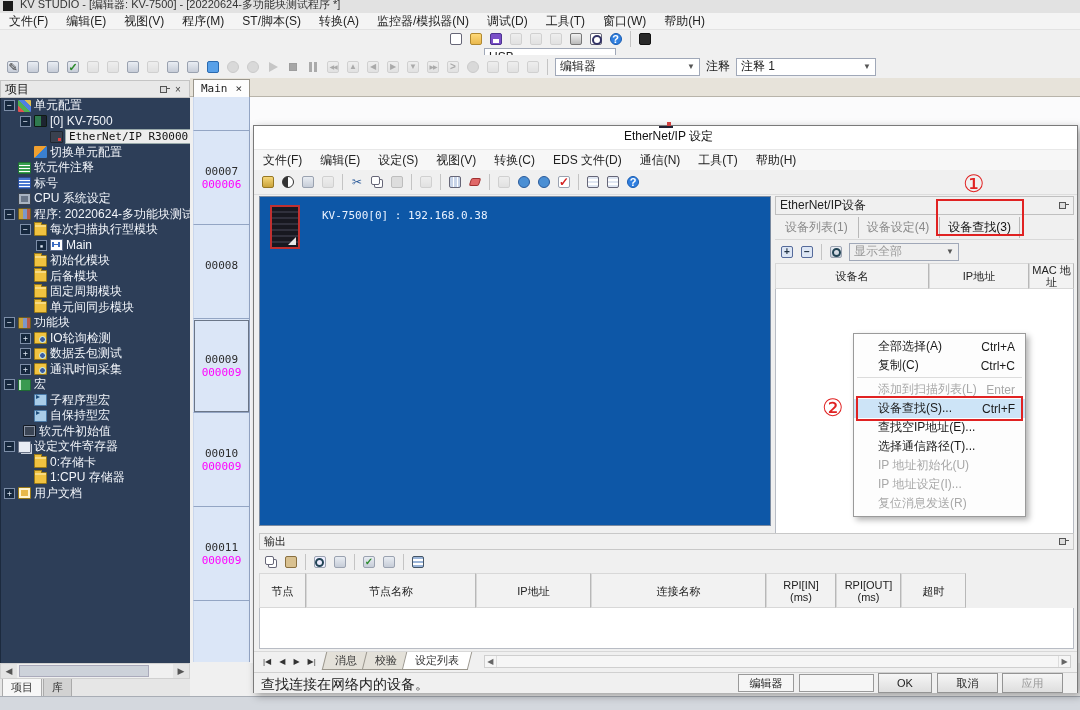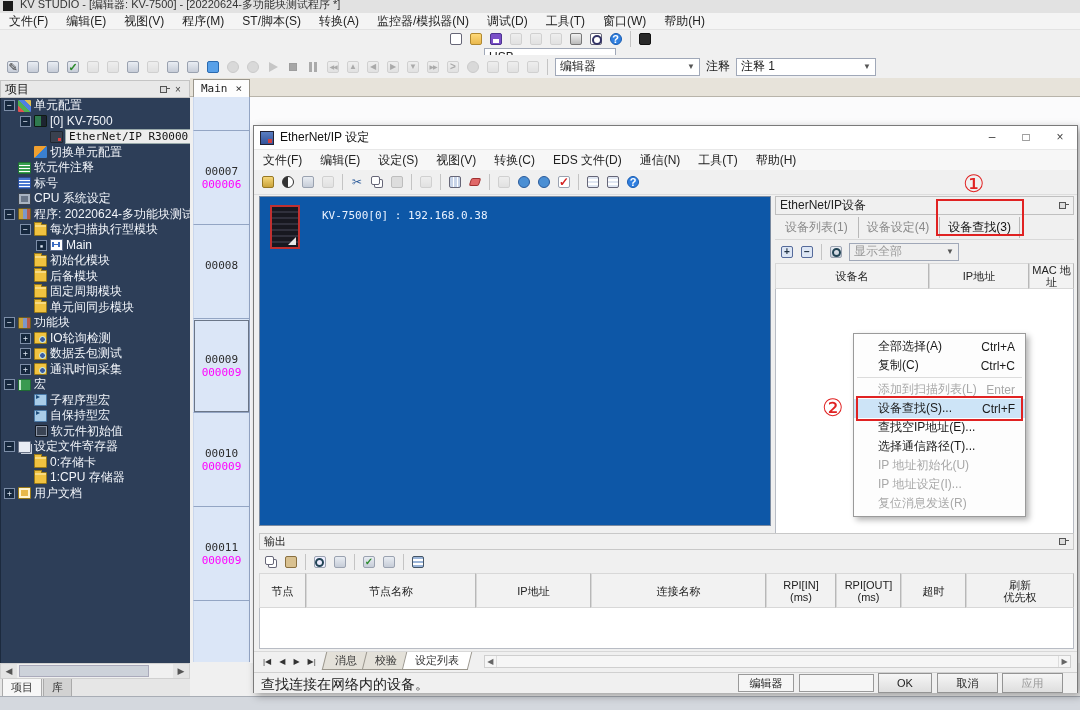--- a/index.html
+++ b/index.html
@@ -169,7 +169,7 @@
 
   
   .dialog { position:absolute; left:253px; top:125px; width:825px; height:568px; background:#f0f0f0; border:1px solid #7a7a7a; box-shadow:3px 3px 8px rgba(0,0,0,.35); }
-  .dlg-titlebar { position:absolute; left:0; top:0; width:100%; height:24px; background:#ffffff; display:flex; align-items:center; padding-left:6px; border-bottom:1px solid #e8e8e8; }
+  .dlg-titlebar { position:absolute; left:0; top:0; width:100%; height:24px; background:#ffffff; display:flex; align-items:center; padding-left:6px; border-bottom:1px solid #e8e8e8;flex-direction:column; }
   .dlg-ico { width:14px; height:14px; margin-right:6px; background:linear-gradient(#5a7ec2,#33539a); border:1px solid #223; position:relative; }
   .dlg-ico::after { content:""; position:absolute; right:1px; bottom:1px; width:4px; height:4px; background:#d04040; }
   .dlg-title { flex:1; font-size:12px; color:#111; }

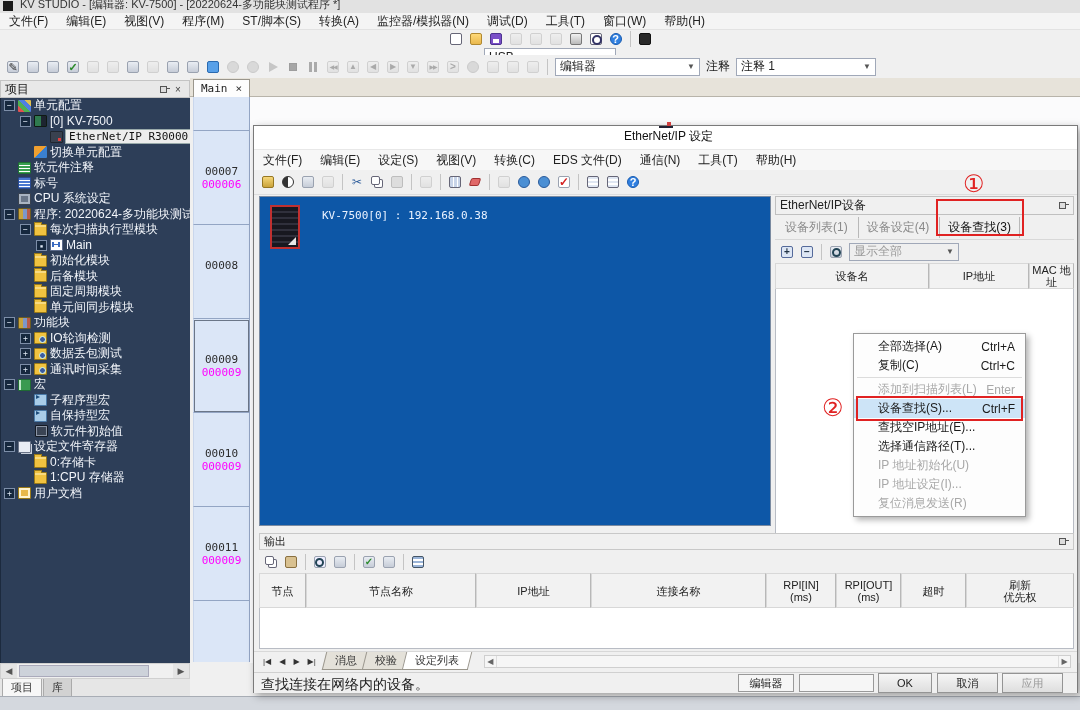--- a/index.html
+++ b/index.html
@@ -538,7 +538,7 @@
         <span class="tlabel">自保持型宏</span>
       </div>
 
-      <div class="trow" style="padding-left: 20px;">
+      <div class="trow" style="padding-left: 8px;">
         <span class="exp"></span>
         <span class="t-ico i-init"></span>
         <span class="tlabel">软元件初始值</span>

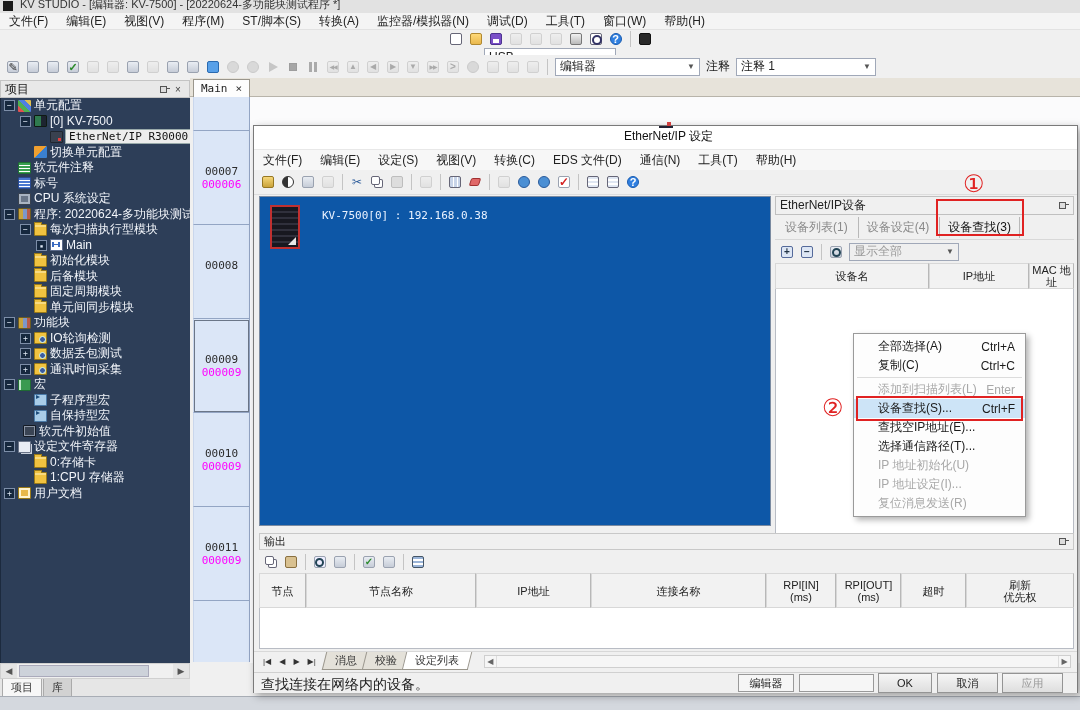--- a/index.html
+++ b/index.html
@@ -725,8 +725,6 @@
         <span class="th-cell oc5">RPI[OUT]
 (ms)</span>
         <span class="th-cell oc6">超时</span>
-        <span class="th-cell oc7">刷新
-优先权</span>
       </div>
       <div class="out-body"></div>
     </div>

